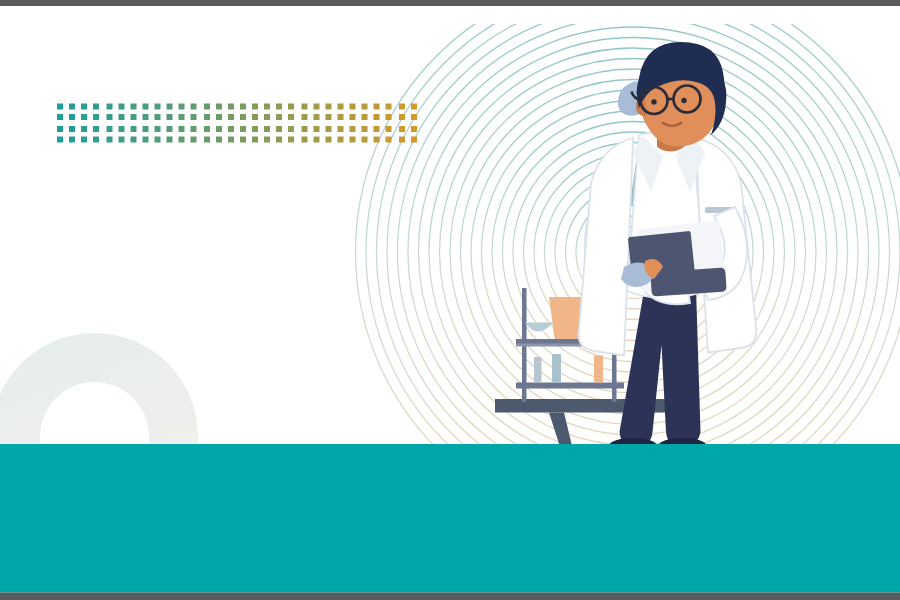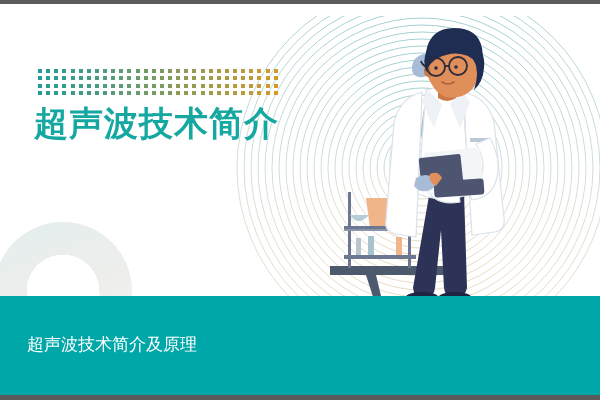--- a/index.html
+++ b/index.html
@@ -232,7 +232,6 @@
       </div>
     </div>
 
-  <div class="title">超声波技术简介</div>
 
   <div class="illus">
     <svg width="270" height="280" viewBox="0 0 270 280" xmlns="http://www.w3.org/2000/svg">

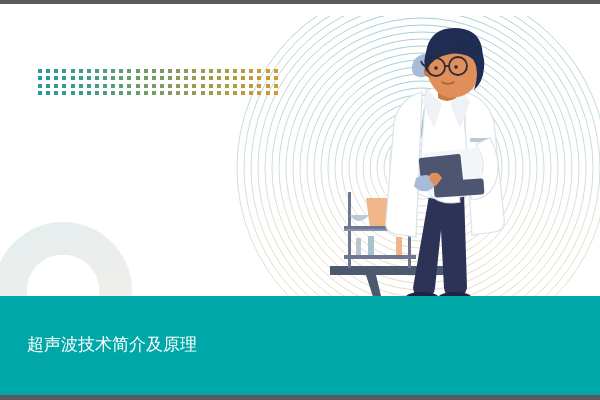--- a/index.html
+++ b/index.html
@@ -330,7 +330,6 @@
   </div>
 
   <div class="band"></div>
-  <div class="band-text">超声波技术简介及原理</div>
 
 
   <div class="chrome-bottom"></div>

